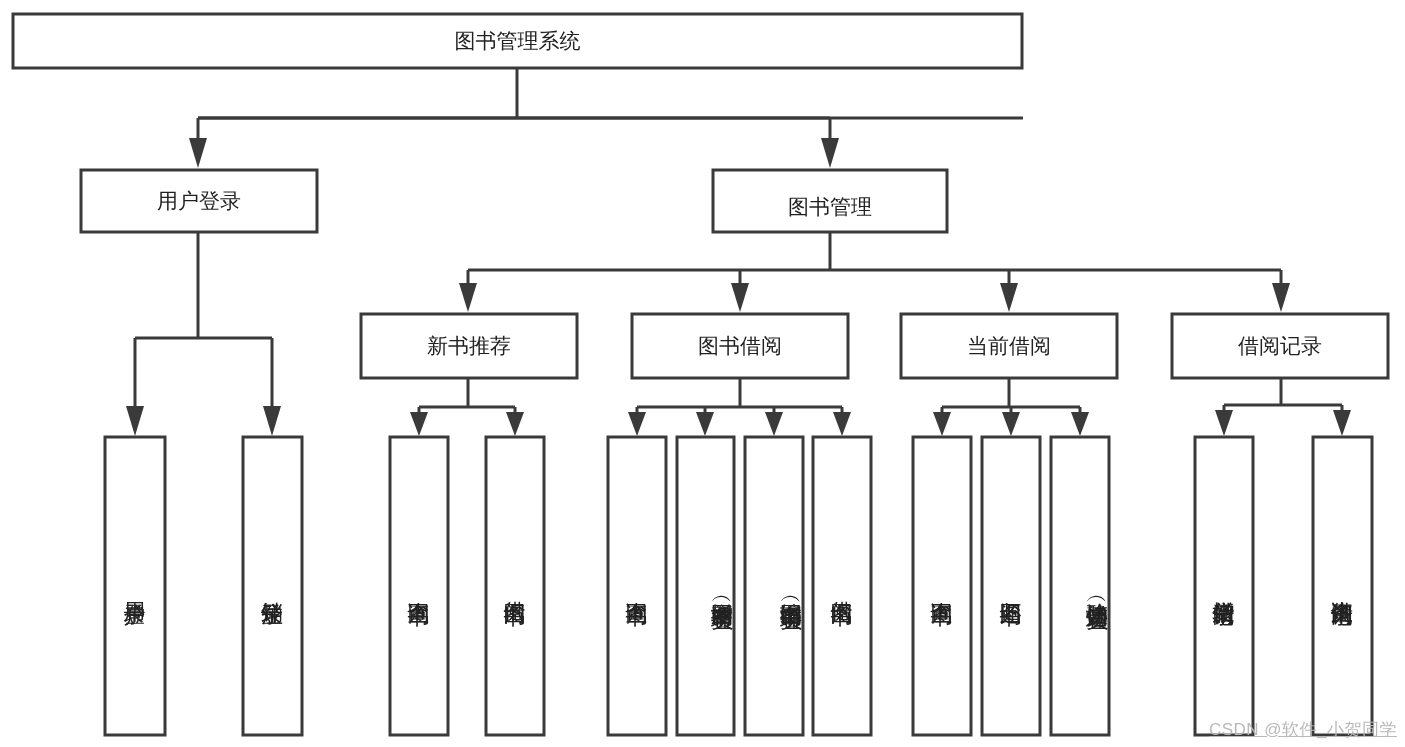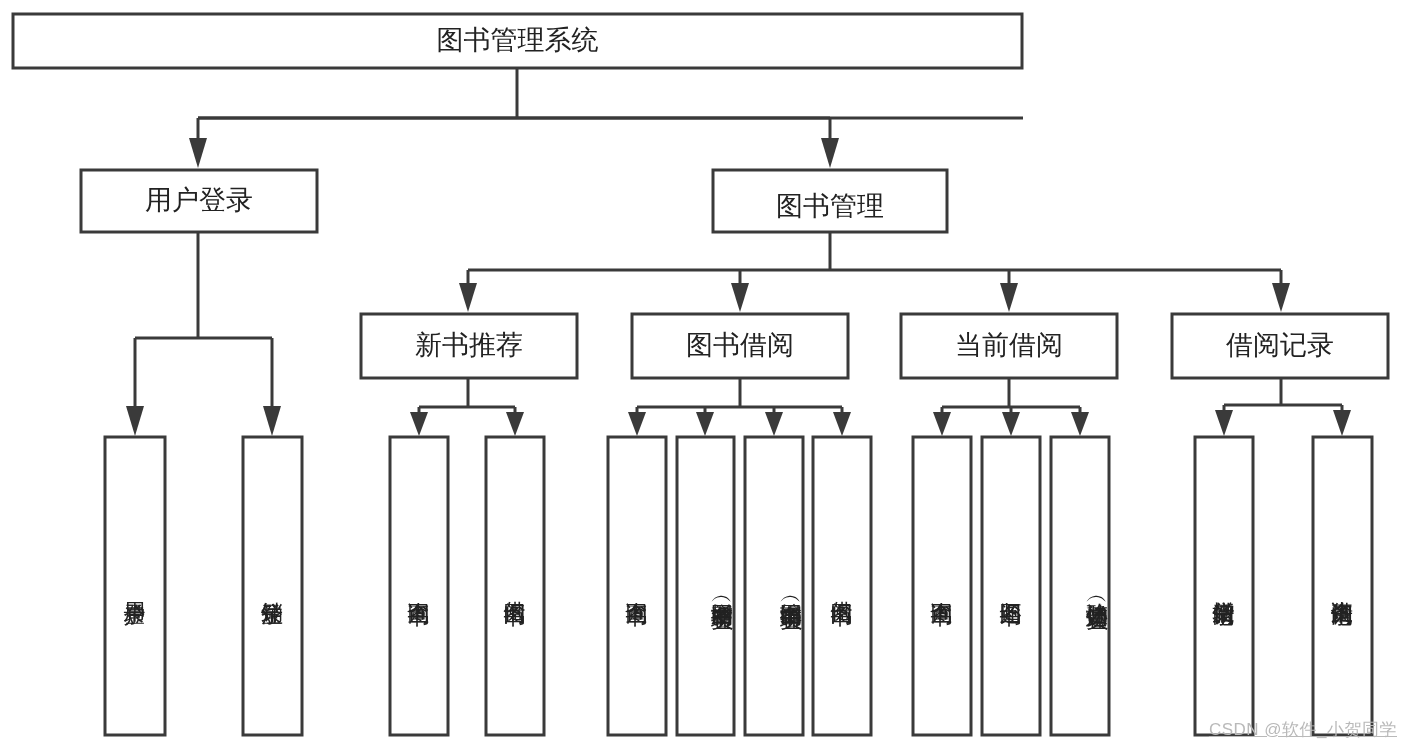--- a/index.html
+++ b/index.html
@@ -53,7 +53,7 @@
     white-space: nowrap;
   }
   .label-horizontal {
-    font-size: 27px;
+    font-size: 21px;
     line-height: 1.1;
   }
   .label-vertical {

